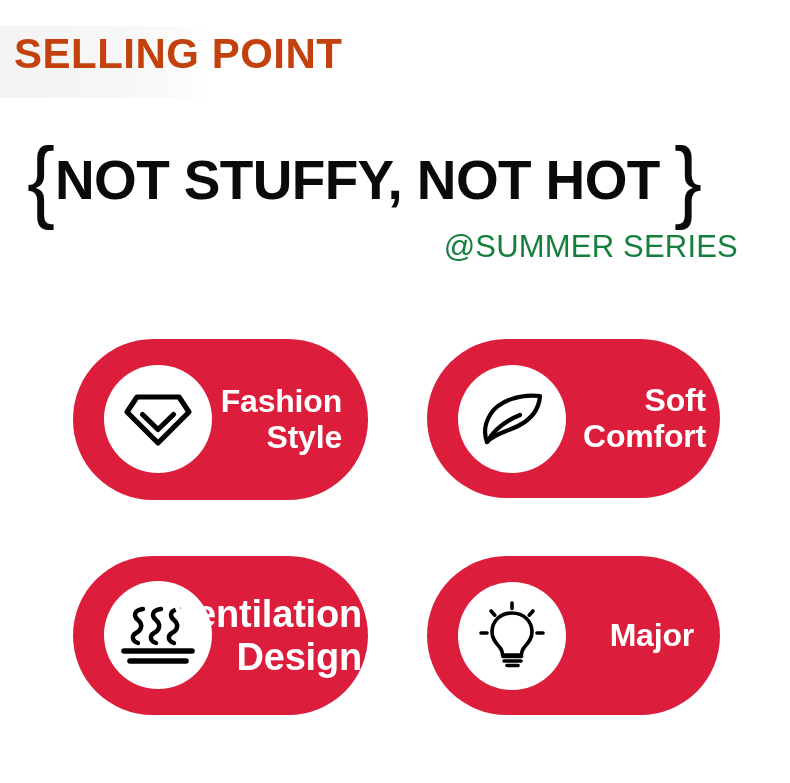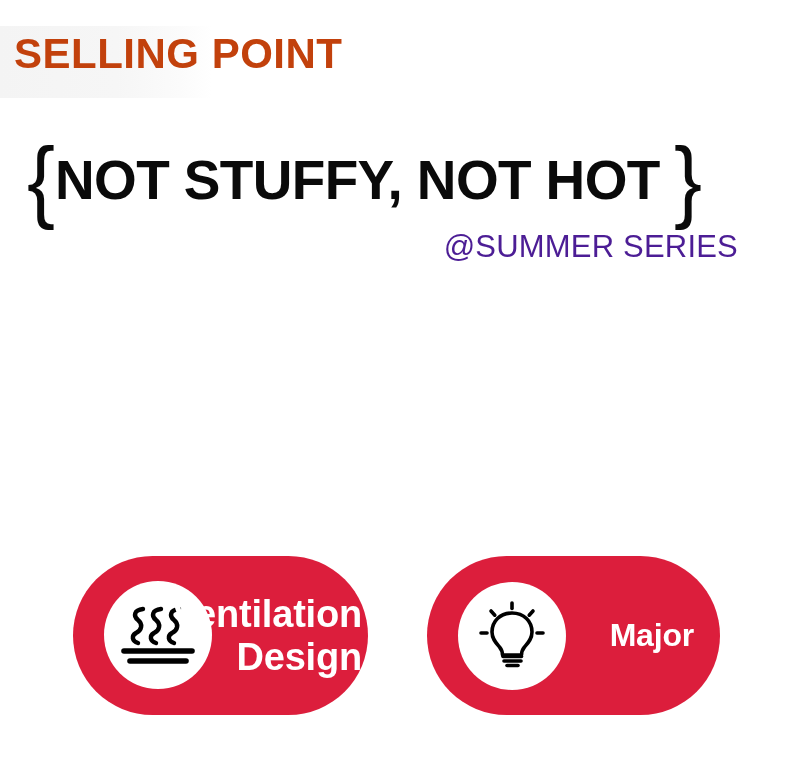--- a/index.html
+++ b/index.html
@@ -76,7 +76,7 @@
     font-size: 31px;
     font-weight: normal;
     letter-spacing: 0.2px;
-    color: #4c1d95;
+    color: #15803d;
     line-height: 1;
     white-space: nowrap;
   }

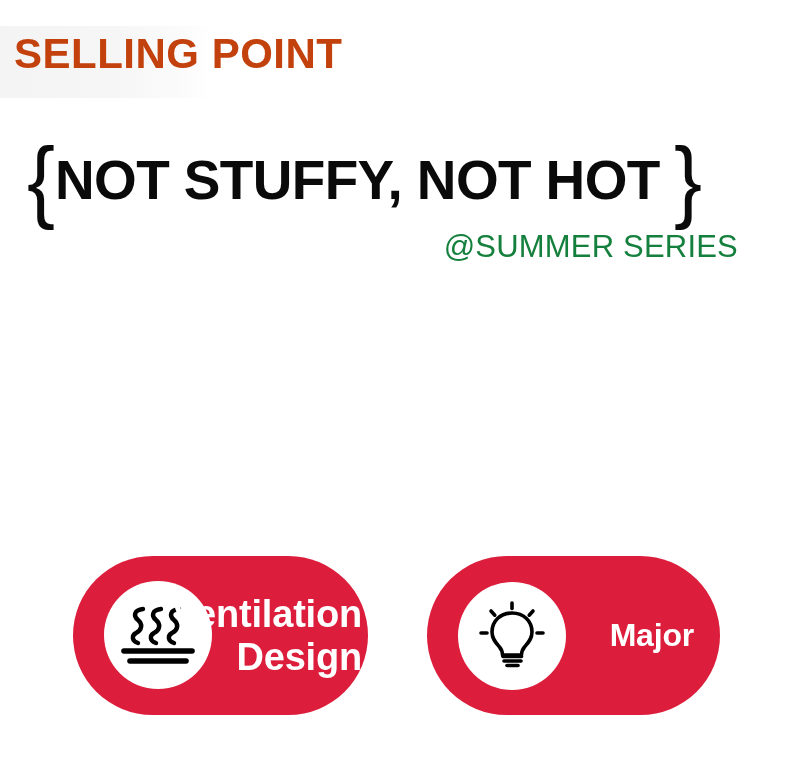--- a/index.html
+++ b/index.html
@@ -160,6 +160,20 @@
 
 <div class="cards">
 
+  <div class="card card-1">
+    <div class="disc">
+      <div class="icon-holder">
+        <svg width="72" height="66" viewBox="0 0 72 66" fill="none" stroke="#000000" stroke-width="5.2" stroke-linejoin="round" stroke-linecap="round">
+          <path d="M15 11 H57 L67 26 L36 57 L5 26 Z"></path>
+          <path d="M20.5 28.5 L36 43.5 L51.5 28.5"></path>
+        </svg>
+      </div>
+    </div>
+    <div class="card-label">
+      <span>Fashion</span>
+      <span>Style</span>
+    </div>
+  </div>
 
 
   <div class="card card-3">

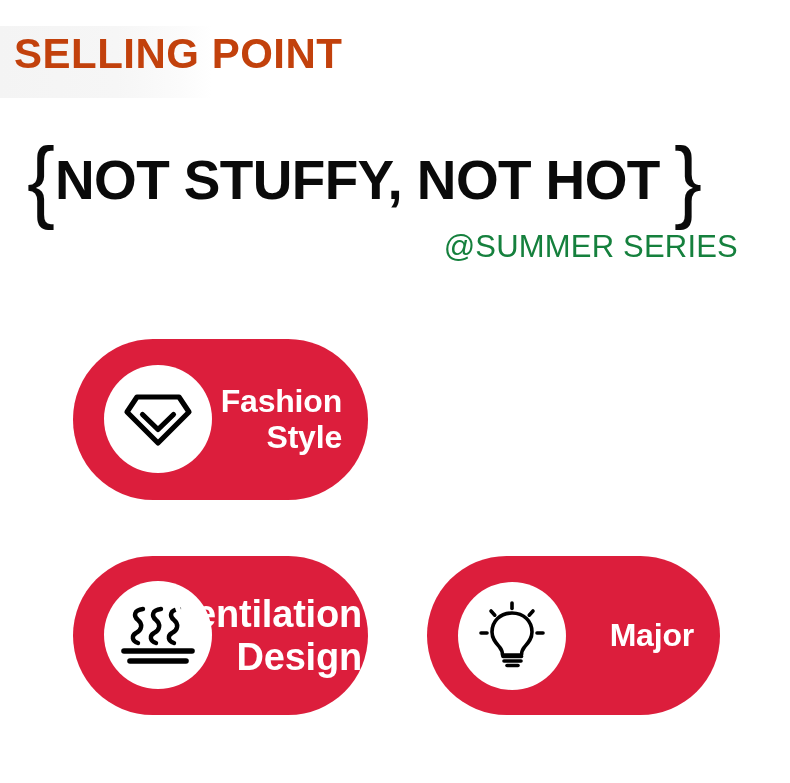--- a/index.html
+++ b/index.html
@@ -175,6 +175,20 @@
     </div>
   </div>
 
+  <div class="card card-2">
+    <div class="disc">
+      <div class="icon-holder">
+        <svg width="70" height="58" viewBox="0 0 70 58" fill="none" stroke="#000000" stroke-width="4.2" stroke-linejoin="round" stroke-linecap="round">
+          <path d="M63 6 C44 4 22 10 13 25 C7 35 7 44 10 52 C17 44 29 42 41 36 C53 30 62 20 63 6 Z"></path>
+          <path d="M10 52 C17 40 28 31 43 25"></path>
+        </svg>
+      </div>
+    </div>
+    <div class="card-label">
+      <span>Soft</span>
+      <span>Comfort</span>
+    </div>
+  </div>
 
   <div class="card card-3">
     <div class="disc">

